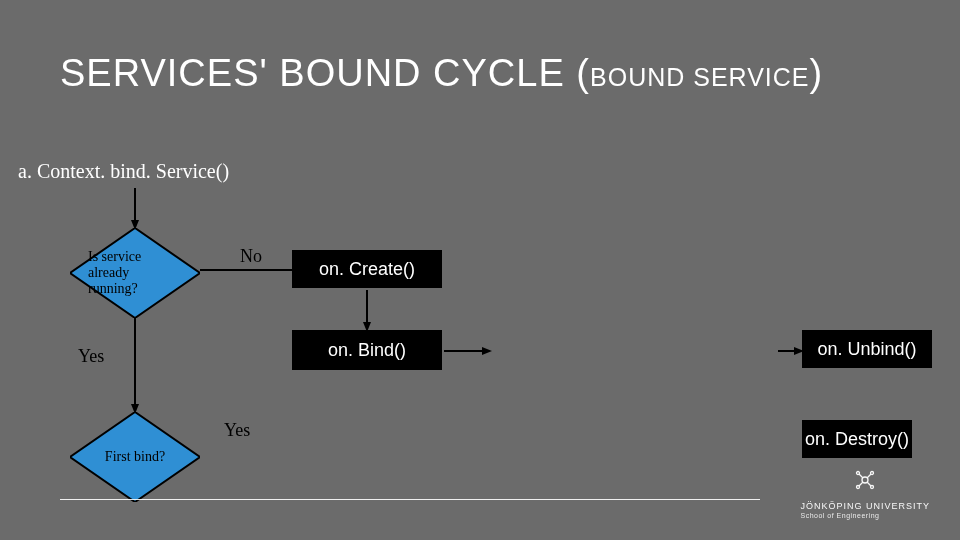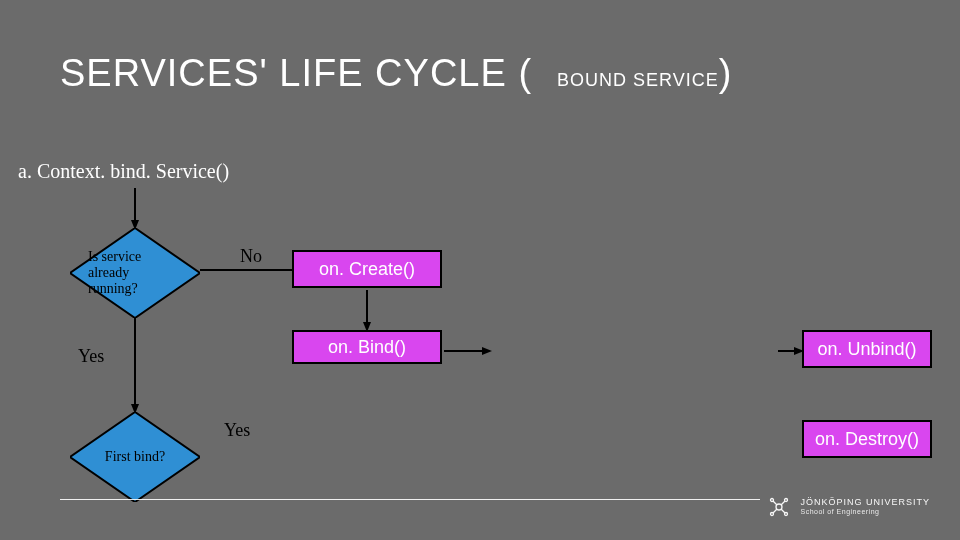--- a/index.html
+++ b/index.html
@@ -96,7 +96,7 @@
 <body>
 
 <div class="title">
-  <span>SERVICES' LIFE CYCLE </span><span>(</span><span class="sub">BOUND SERVICE</span><span>)</span>
+  <span>SERVICES' BOUND CYCLE </span><span>(</span><span class="sub">BOUND SERVICE</span><span>)</span>
 </div>
 
 <div class="entry">a. Context. bind. Service()</div>

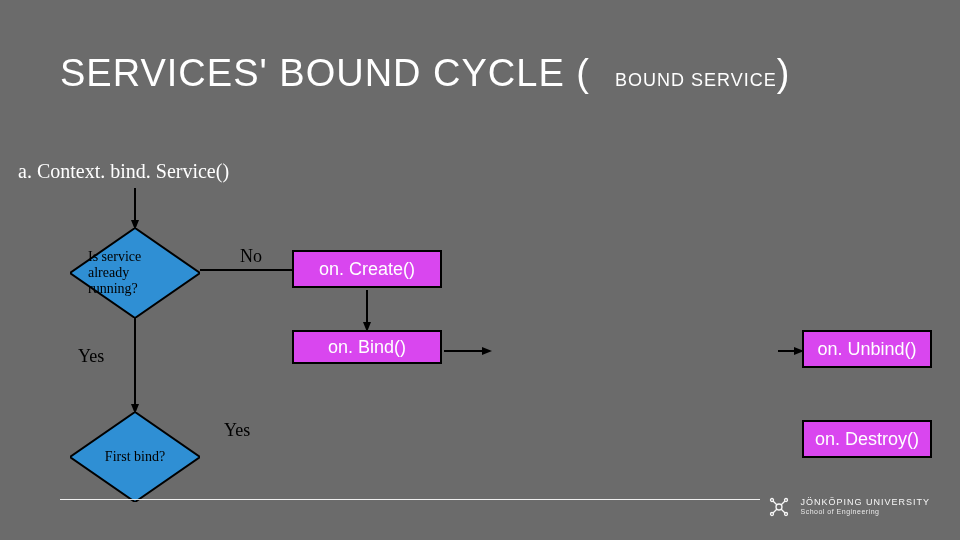--- a/index.html
+++ b/index.html
@@ -18,7 +18,7 @@
     letter-spacing:1px;
     font-weight:400;
   }
-  .sub { font-size:18px;margin-left:25px; }
+  .sub { font-size:25px; }
   .entry {
     position:absolute;
     top:160px; left:18px;

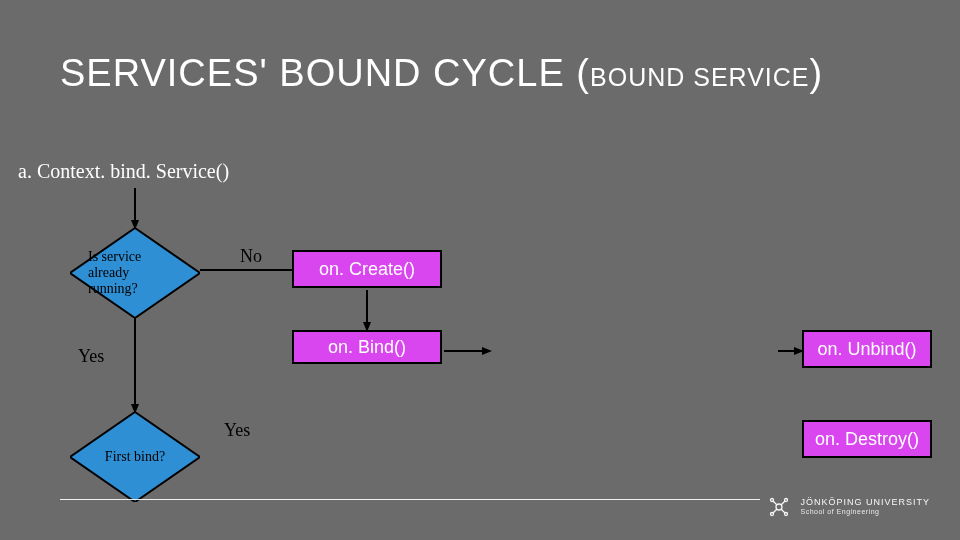--- a/index.html
+++ b/index.html
@@ -44,7 +44,7 @@
   .dia2 { top:412px; left:70px; }
   .proc {
     position:absolute;
-    background:#d946ef;
+    background:#000000;
     border:2px solid #000;
     color:#fff;
     font-size:18px;

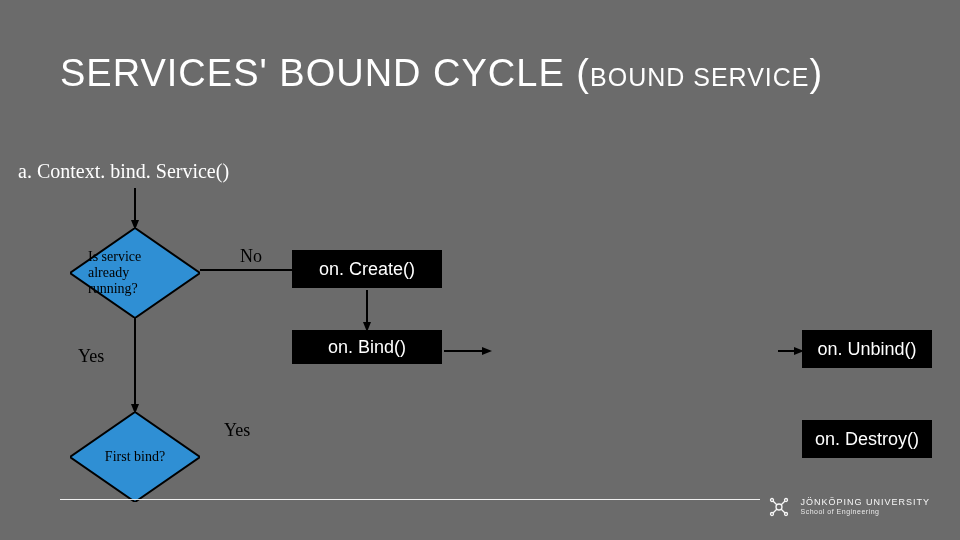--- a/index.html
+++ b/index.html
@@ -52,7 +52,7 @@
     padding:6px 0;
   }
   .p-create { top:250px; left:292px; width:150px; height:38px; }
-  .p-bind   { top:330px; left:292px; width:150px; height:34px; }
+  .p-bind   { top:330px; left:292px; width:150px; height:40px; }
   .p-unbind { top:330px; left:802px; width:130px; height:38px; }
   .p-destroy{ top:420px; left:802px; width:130px; height:38px; }
   .midtext {

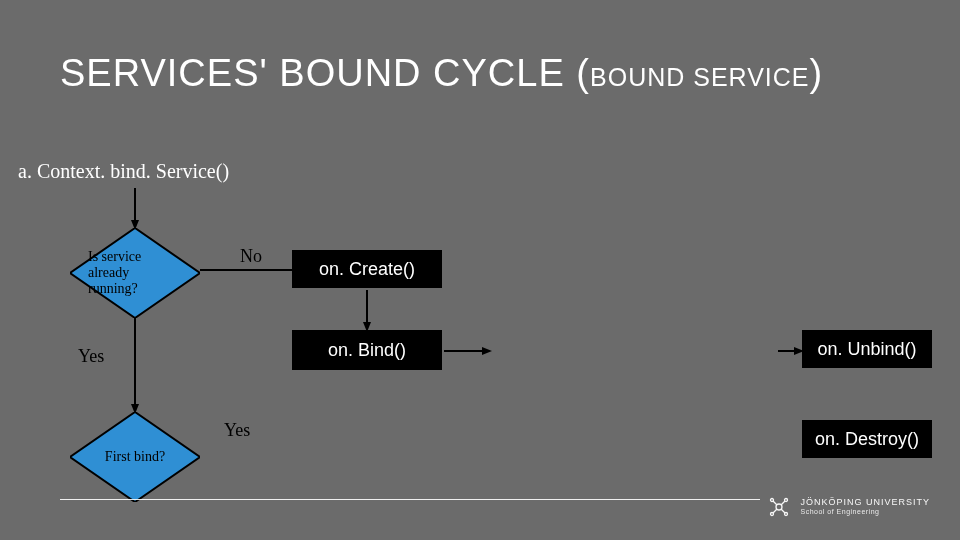--- a/index.html
+++ b/index.html
@@ -54,7 +54,7 @@
   .p-create { top:250px; left:292px; width:150px; height:38px; }
   .p-bind   { top:330px; left:292px; width:150px; height:40px; }
   .p-unbind { top:330px; left:802px; width:130px; height:38px; }
-  .p-destroy{ top:420px; left:802px; width:130px; height:38px; }
+  .p-destroy{ top:420px; left:802px; width:110px; height:38px; }
   .midtext {
     position:absolute;
     top:325px; left:490px; width:300px;

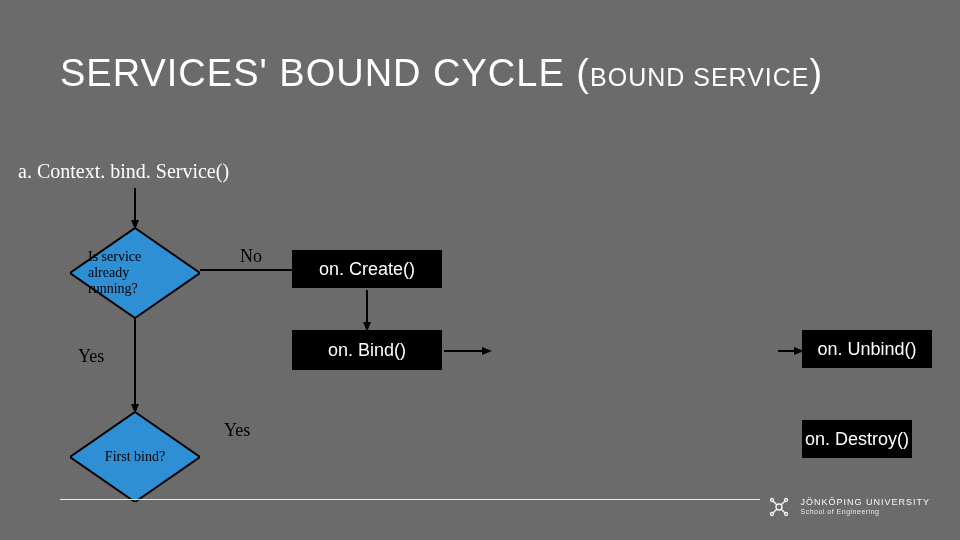--- a/index.html
+++ b/index.html
@@ -84,6 +84,7 @@
     right:30px; bottom:20px;
     display:flex; align-items:center; gap:8px;
     opacity:.95;
+    flex-direction:column;
   }
   .logo .mark {
     width:26px; height:26px;

